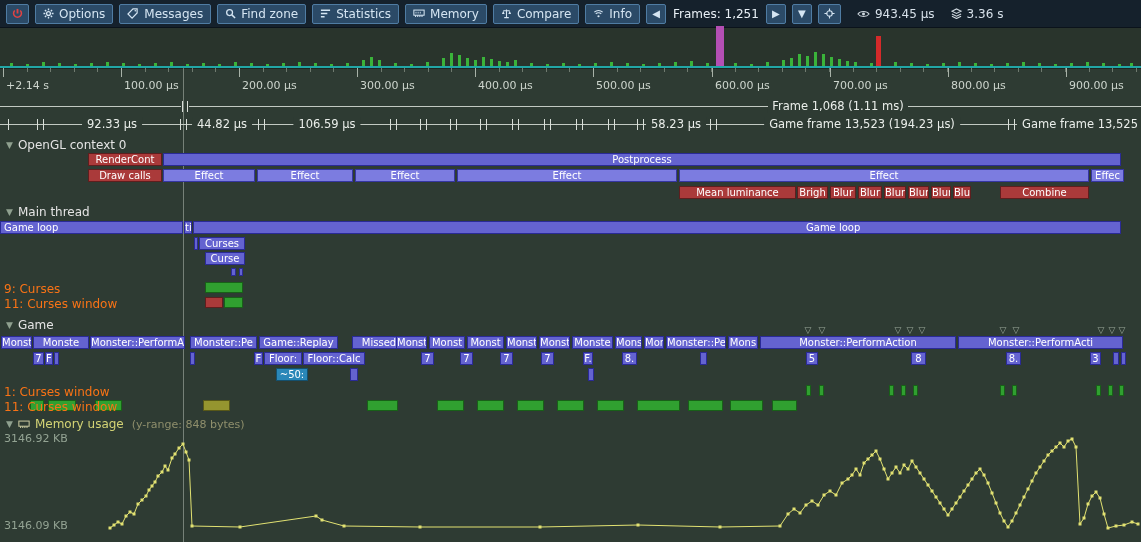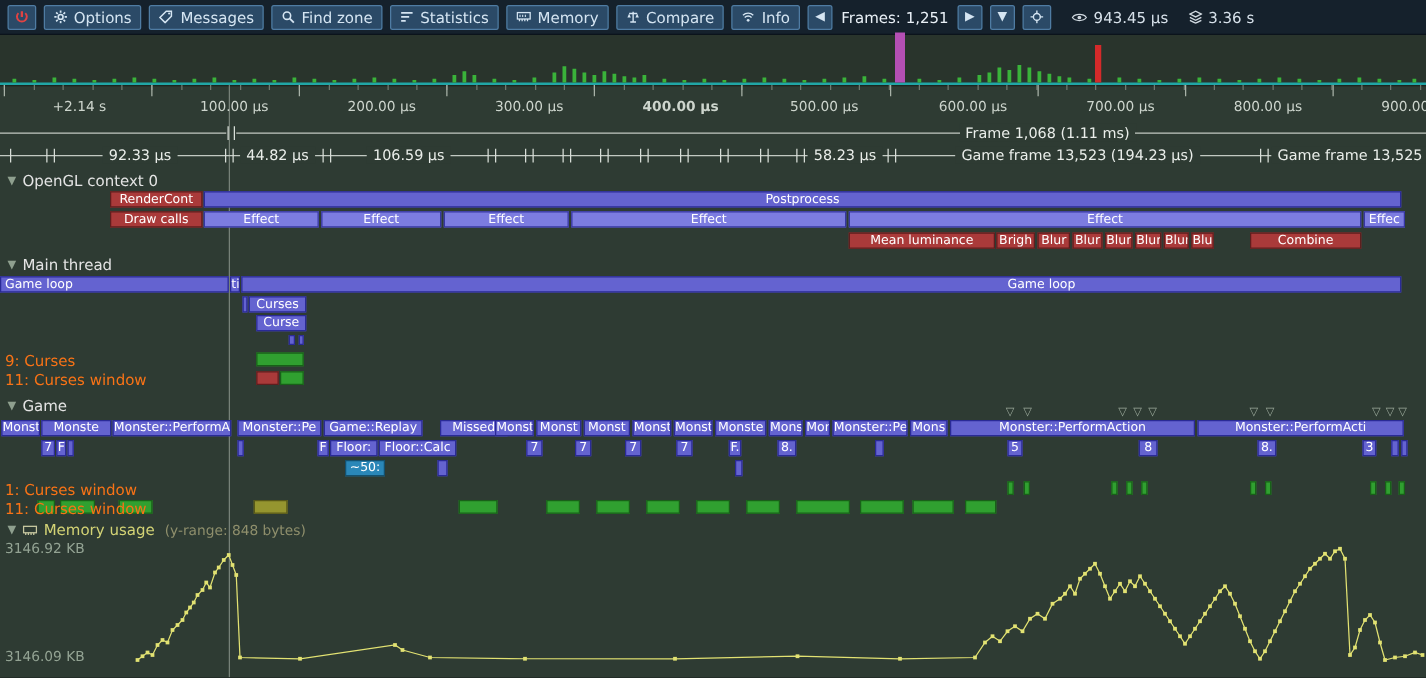--- a/index.html
+++ b/index.html
@@ -26,7 +26,7 @@
   .rtick{position:absolute;top:0;width:1px;}
   .rtick.minor{height:4px;background:#6f7a6f;}
   .rtick.major{height:9px;background:#a8b2a8;}
-  .rlabel{position:absolute;top:11px;font-size:11px;color:#cdd5cd;white-space:nowrap;margin-left:36px;}
+  .rlabel{position:absolute;top:11px;font-size:11px;color:#cdd5cd;white-space:nowrap;}
 
   
   .frow{position:absolute;left:0;width:100%;height:16px;text-align:right;}

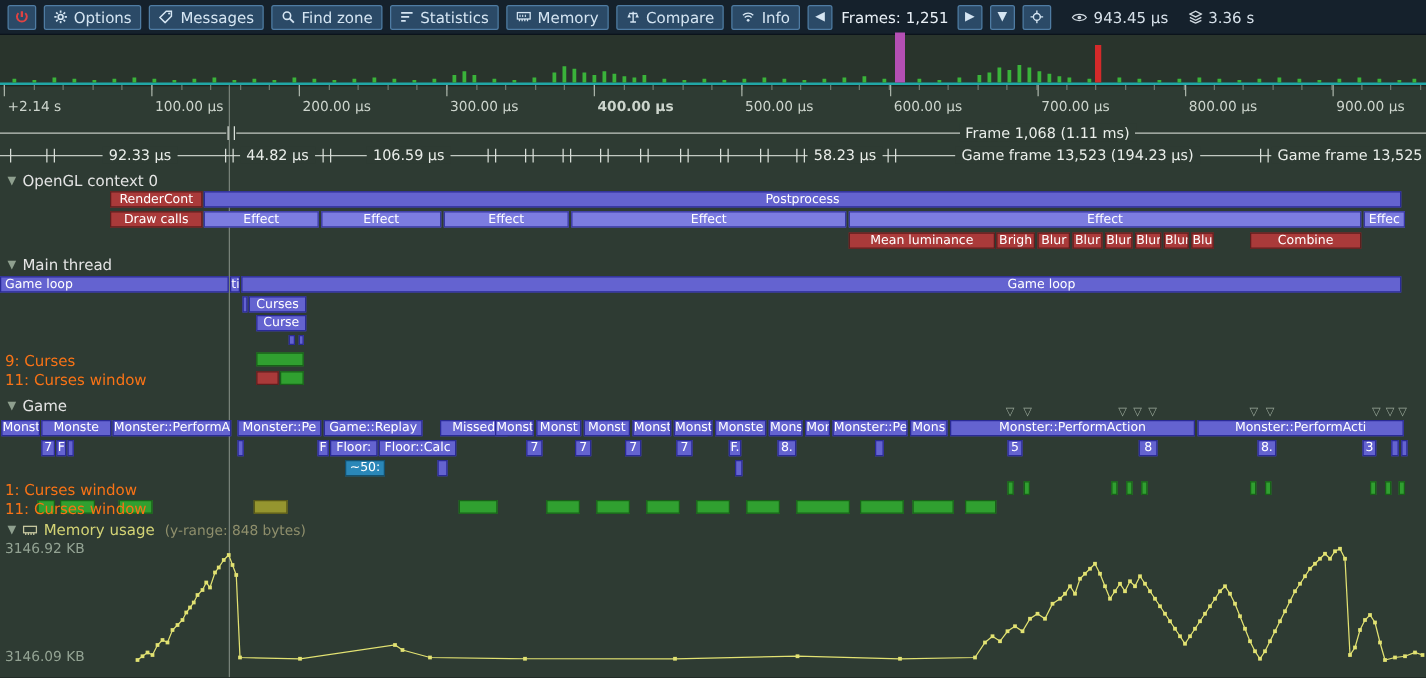--- a/index.html
+++ b/index.html
@@ -309,7 +309,7 @@
       <div class="rtick major" style="left: 357px;"></div>
       <span class="rlabel" style="left: 360px;">300.00 μs</span>
       <div class="rtick major" style="left: 475px;"></div>
-      <span class="rlabel" style="left: 478px; font-weight: bold;">400.00 μs</span>
+      <span class="rlabel" style="left: 478px;">400.00 μs</span>
       <div class="rtick major" style="left: 593px;"></div>
       <span class="rlabel" style="left: 596px;">500.00 μs</span>
       <div class="rtick major" style="left: 712px;"></div>

